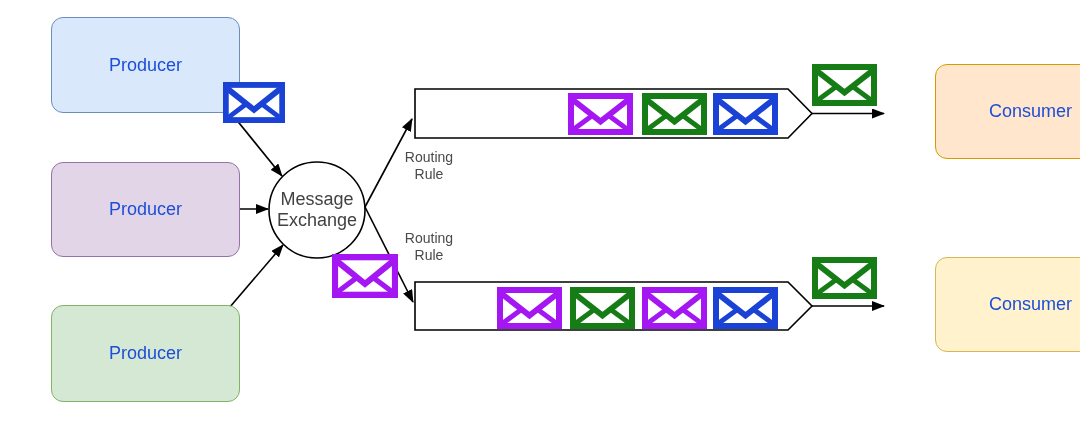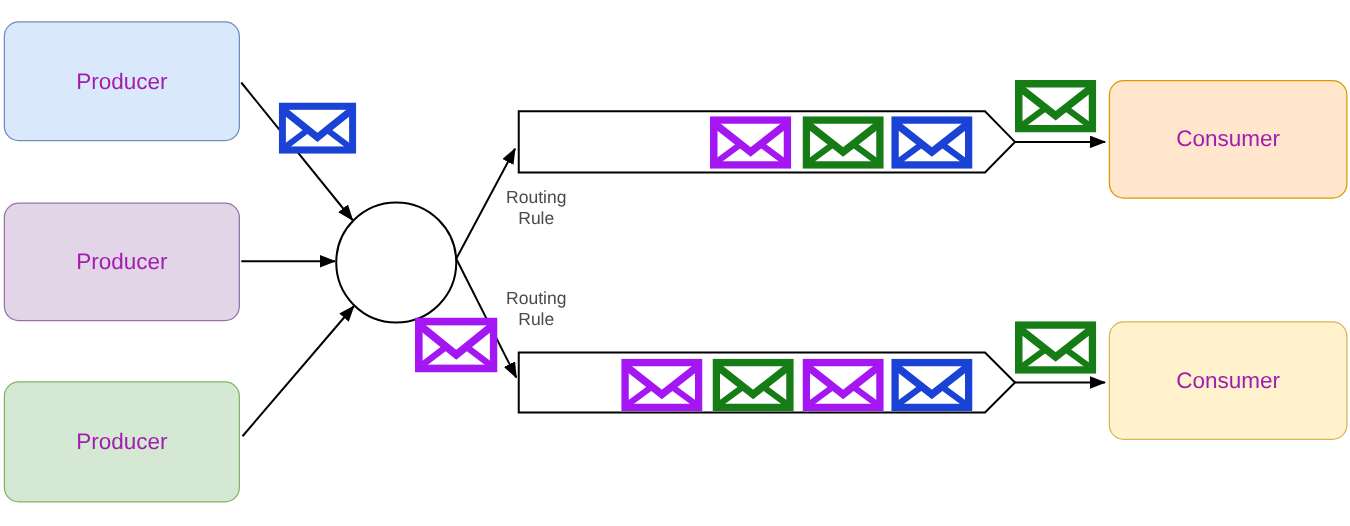--- a/index.html
+++ b/index.html
@@ -17,7 +17,7 @@
     border-radius:12px;
     display:flex;align-items:center;justify-content:center;
     box-sizing:border-box;
-    font-size:18px;color:#a21caf;
+    font-size:18px;color:#1d4ed8;margin-left:48px;
   }
   #p1{left:3px;top:17px;width:189px;height:96px;}
   #p2{left:3px;top:162px;width:189px;height:95px;}

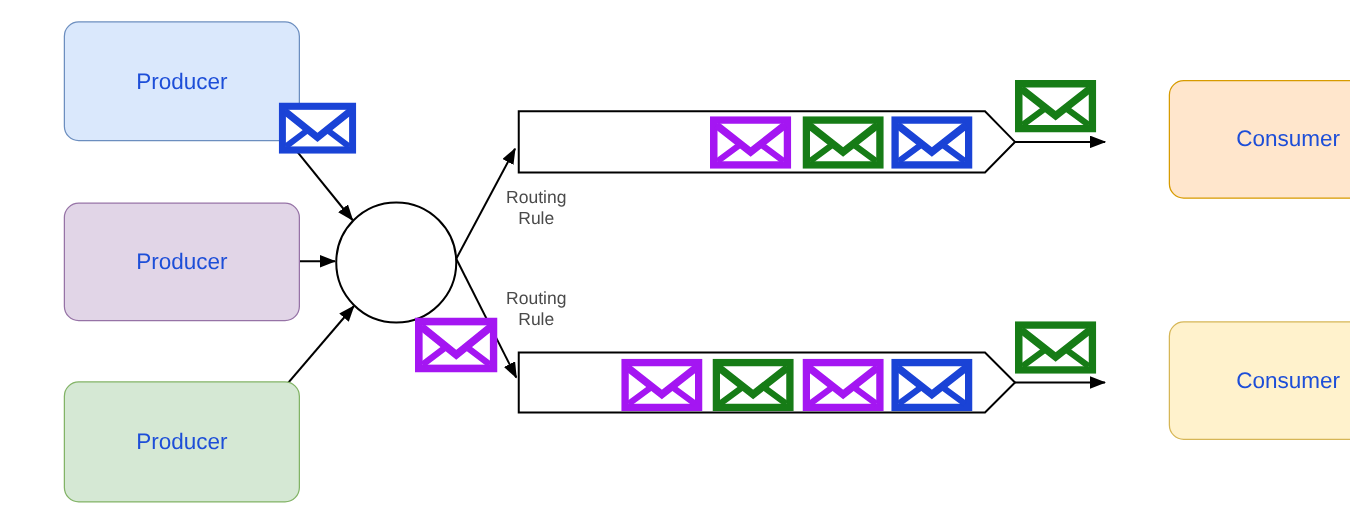--- a/index.html
+++ b/index.html
@@ -92,6 +92,10 @@
     <span>Consumer</span>
   </div>
 
+  <div class="exchange-label">
+    <span>Message</span>
+    <span>Exchange</span>
+  </div>
 
   <div class="routing-label" id="rr1">
     <div>Routing</div>

